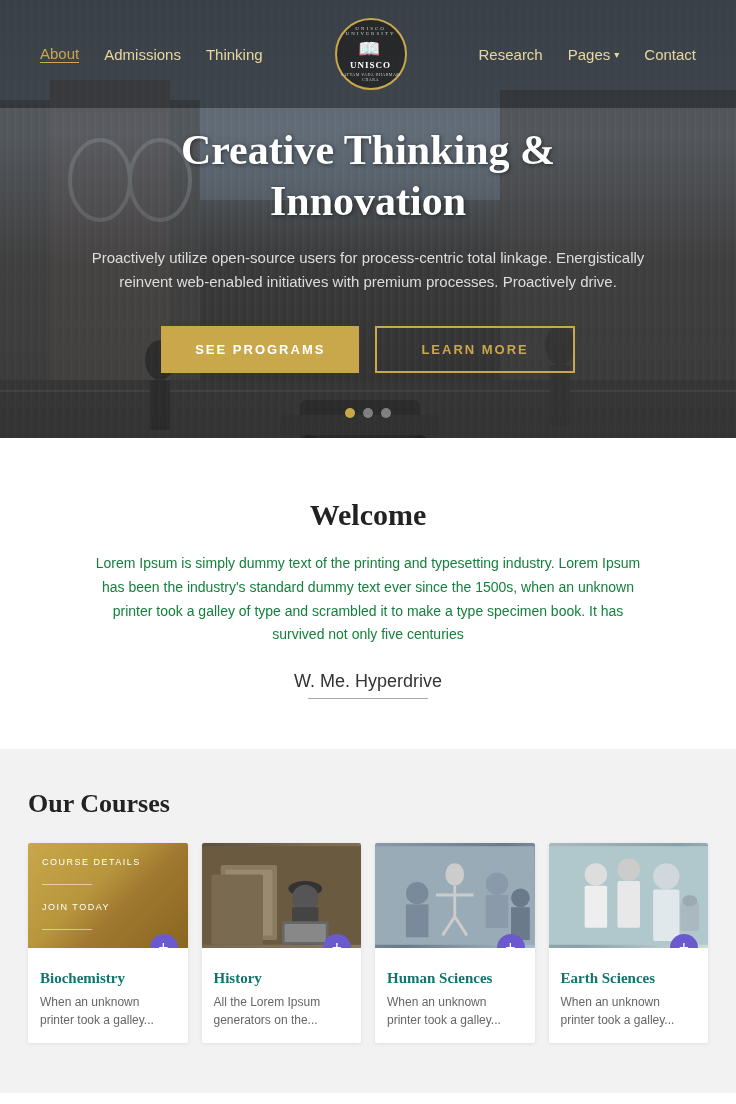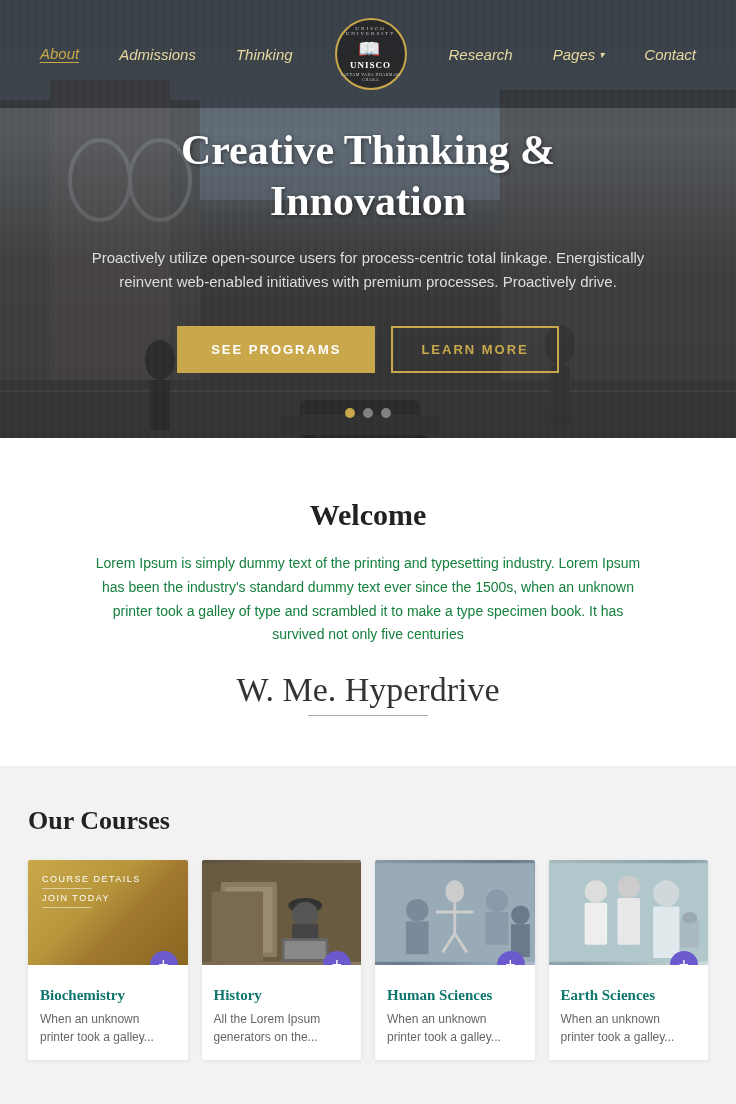--- a/index.html
+++ b/index.html
@@ -19,8 +19,7 @@
     .nav-left, .nav-right {
       display: flex;
       align-items: center;
-      gap: 40px;
-      font-style: italic;
+      gap: 25px;
     }
     .nav-link {
       color: #e8d8a0;

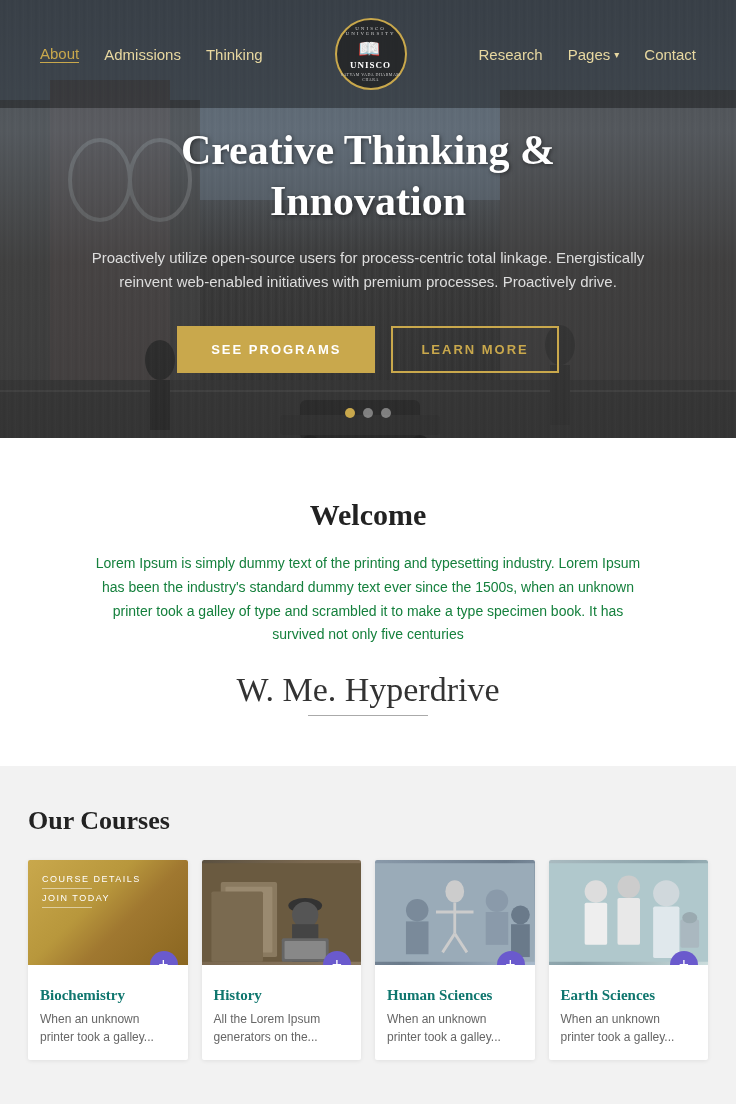--- a/index.html
+++ b/index.html
@@ -117,7 +117,7 @@
       background: transparent;
       color: #c9a84c;
       border: 2px solid #c9a84c;
-      padding: 14px 28px;
+      padding: 14px 44px;
       font-size: 13px;
       letter-spacing: 2px;
       font-family: Arial, sans-serif;

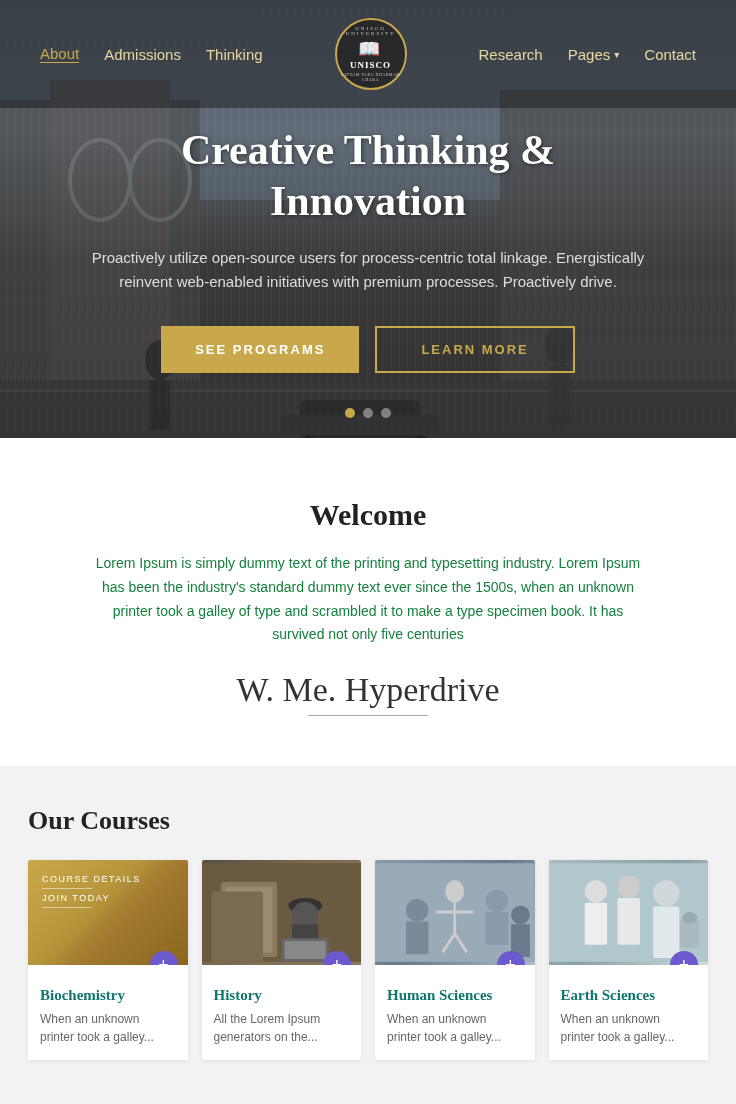--- a/index.html
+++ b/index.html
@@ -333,7 +333,7 @@
   <h2 class="welcome-title">Welcome</h2>
   <p class="welcome-text">Lorem Ipsum is simply dummy text of the printing and typesetting industry. Lorem Ipsum has been the industry's standard dummy text ever since the 1500s, when an unknown printer took a galley of type and scrambled it to make a type specimen book. It has survived not only five centuries</p>
   <div>
-    <div class="signature" style="font-family:Liberation Serif, serif;font-size:34px;color:#333;">W. Me. Hyperdrive</div>
+    <div class="signature" style="font-family:Liberation Sans, sans-serif;font-size:18px;color:#333;">W. Me. Hyperdrive</div>
     <div class="sig-line"></div>
   </div>
 </section>

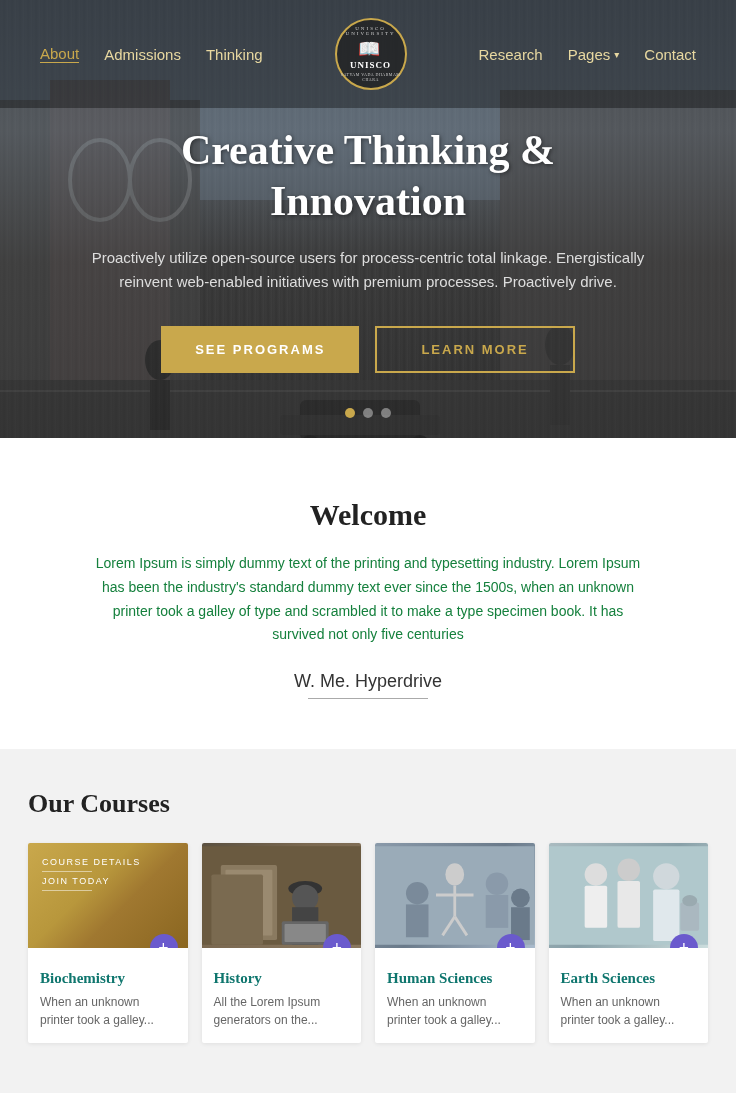--- a/index.html
+++ b/index.html
@@ -204,7 +204,7 @@
     .course-img-biochem {
       background: linear-gradient(135deg, #c9a84c 0%, #b8973c 40%, #a07830 60%, #8a6620 100%);
       display: flex; flex-direction: column;
-      align-items: flex-start; justify-content: flex-start;
+      align-items: flex-start; justify-content: space-between;
       padding: 14px;
     }
     .course-detail-label {

